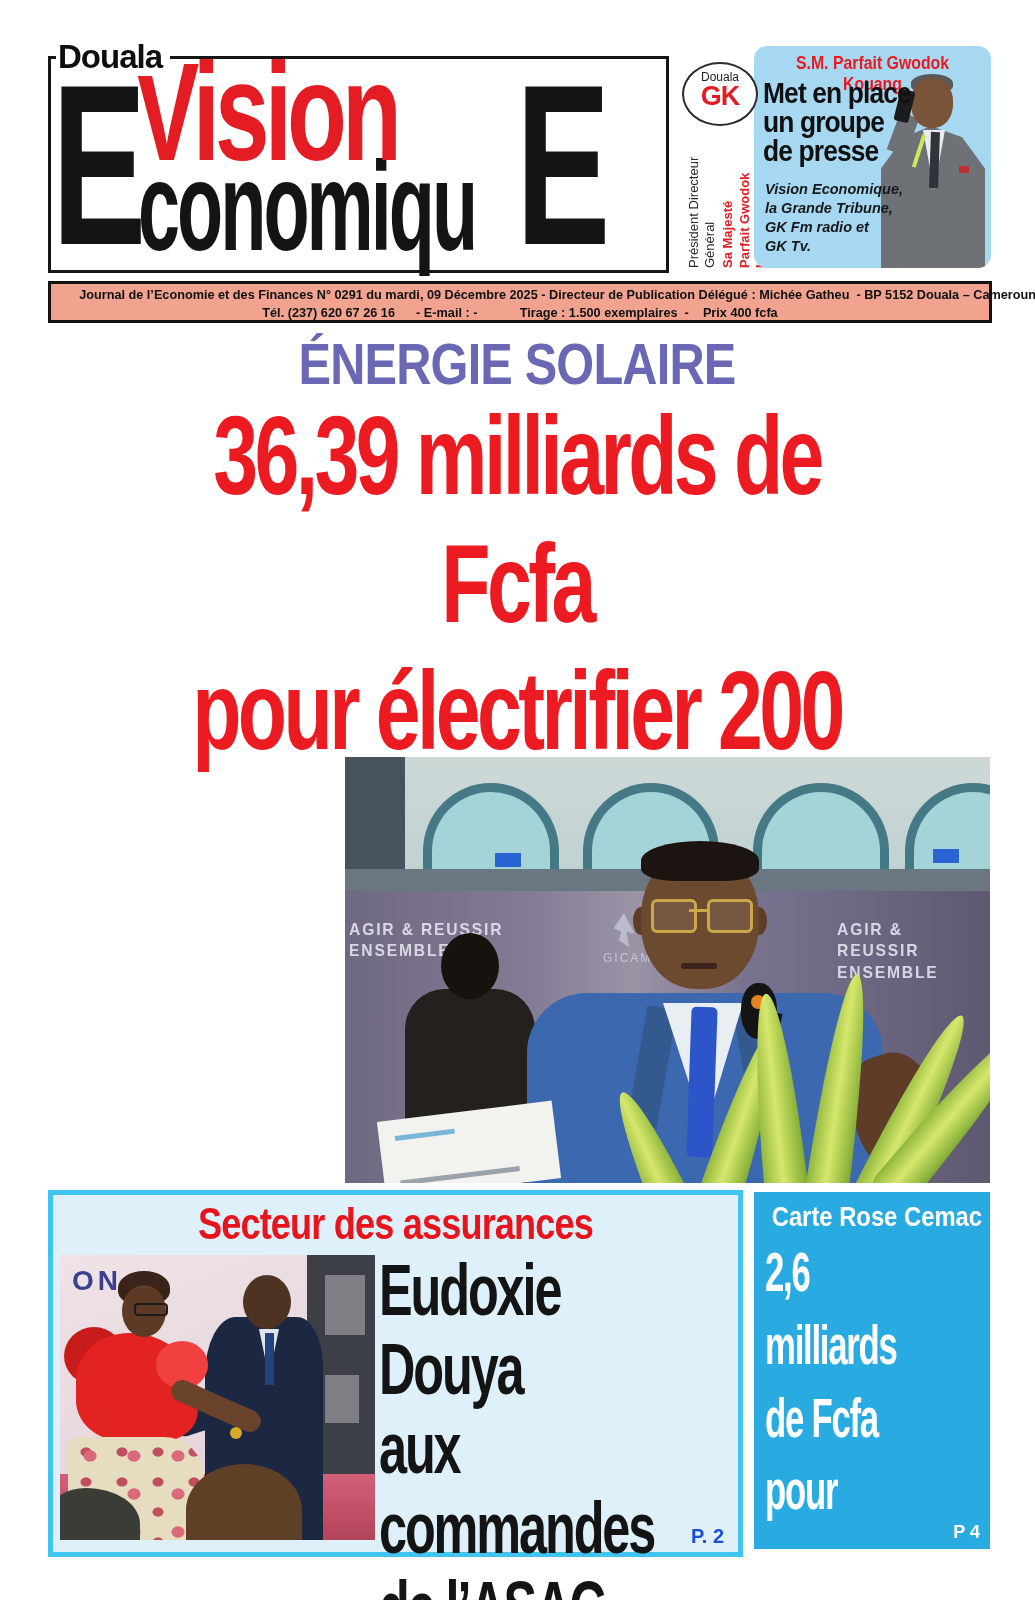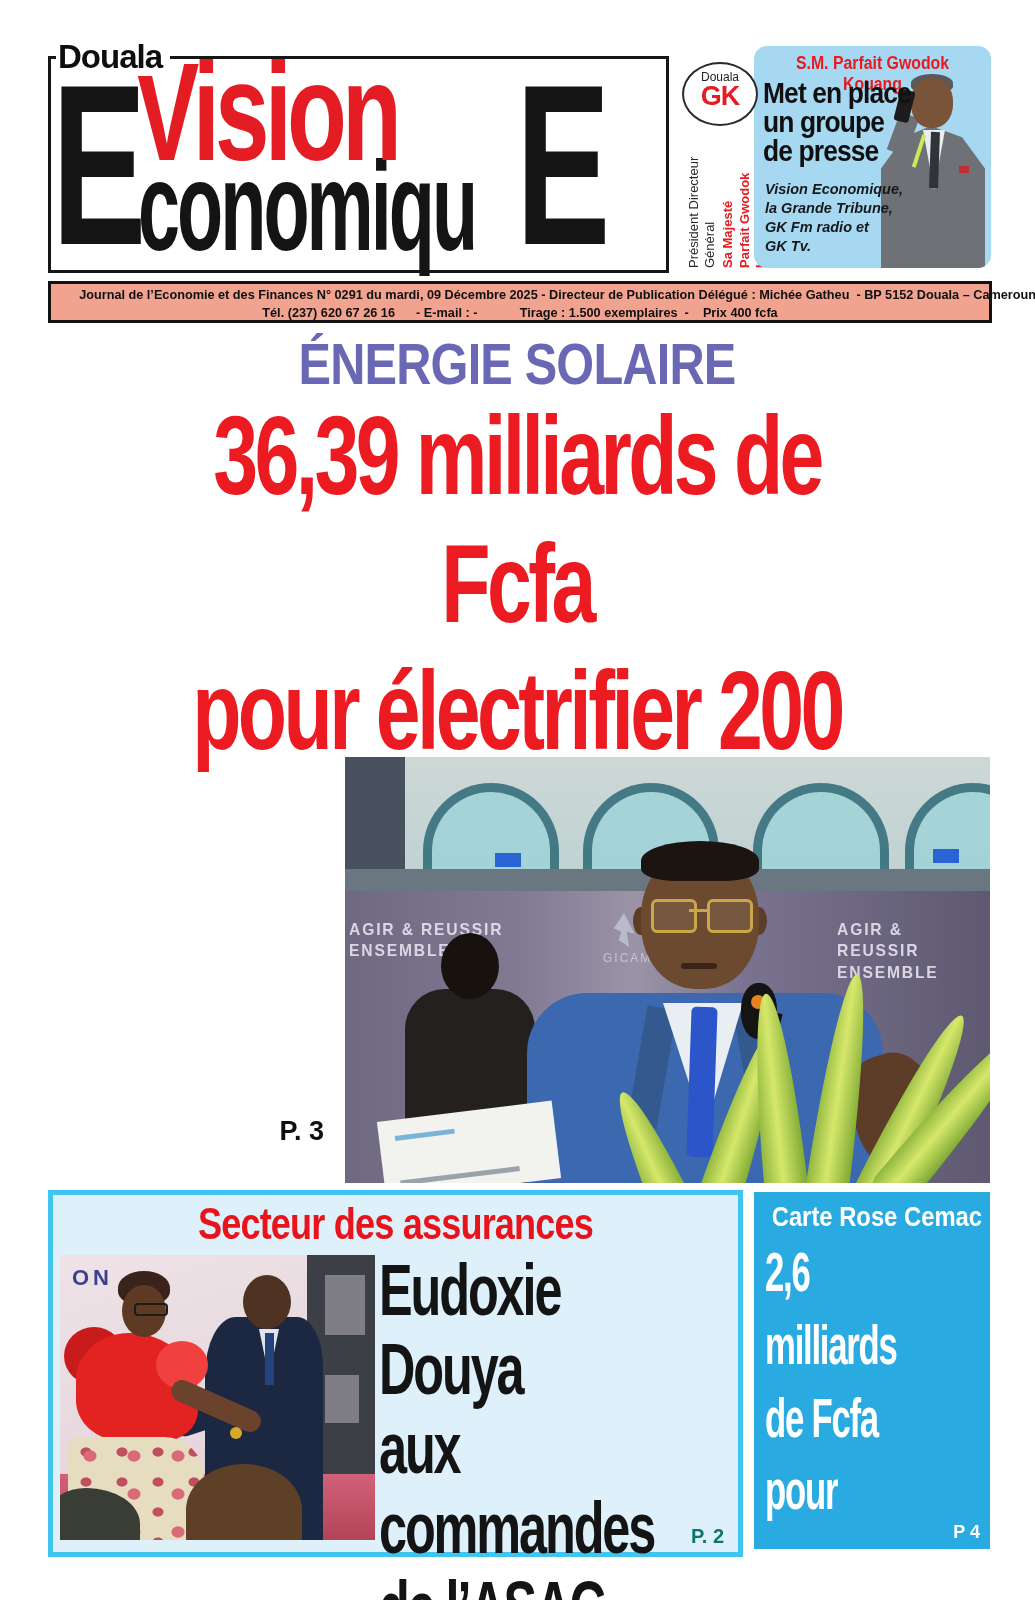--- a/index.html
+++ b/index.html
@@ -210,7 +210,6 @@
   <div class="abs preline" id="lead-headline">36,39 milliards de Fcfa
 pour électrifier 200
 localités</div>
-  <div class="abs" id="lead-pageref">P. 3</div>
 
   <div class="abs" id="lead-photo">
     <div class="abs" id="mp-screen"></div>

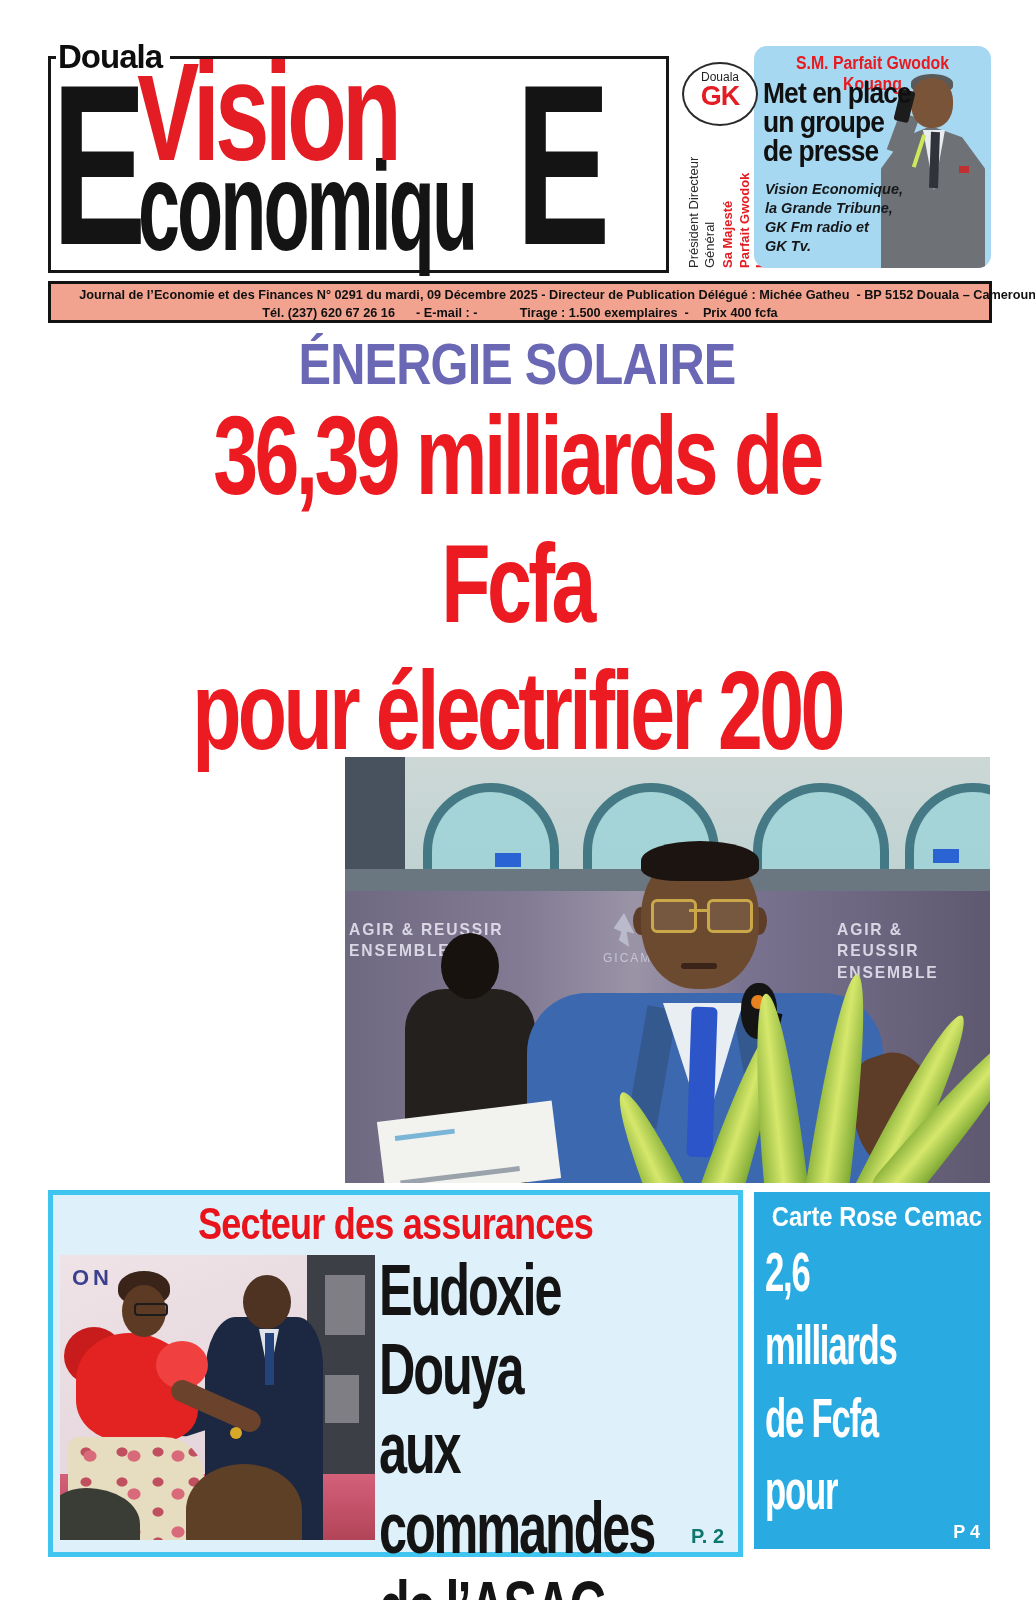--- a/index.html
+++ b/index.html
@@ -124,7 +124,7 @@
   
   #ins-photo{left:7px;top:60px;width:315px;height:285px;overflow:hidden;
              background:linear-gradient(160deg,#efe3e7 0,#e6d8de 55%,#ddccd4 100%);}
-  #ip-on{left:12px;top:10px;color:#3a3f8e;font-size:22px;font-weight:800;letter-spacing:4px;}
+  #ip-on{left:12px;top:10px;color:#3a3f8e;font-size:28px;font-weight:800;letter-spacing:4px;}
   #ip-panel{right:0;top:0;width:68px;height:100%;background:#3c3f45;}
   .ip-patch{position:absolute;background:#9a9aa0;opacity:0.7;}
   #ip-carpet{left:0;bottom:0;width:100%;height:66px;background:linear-gradient(#d4607a,#b24458);}

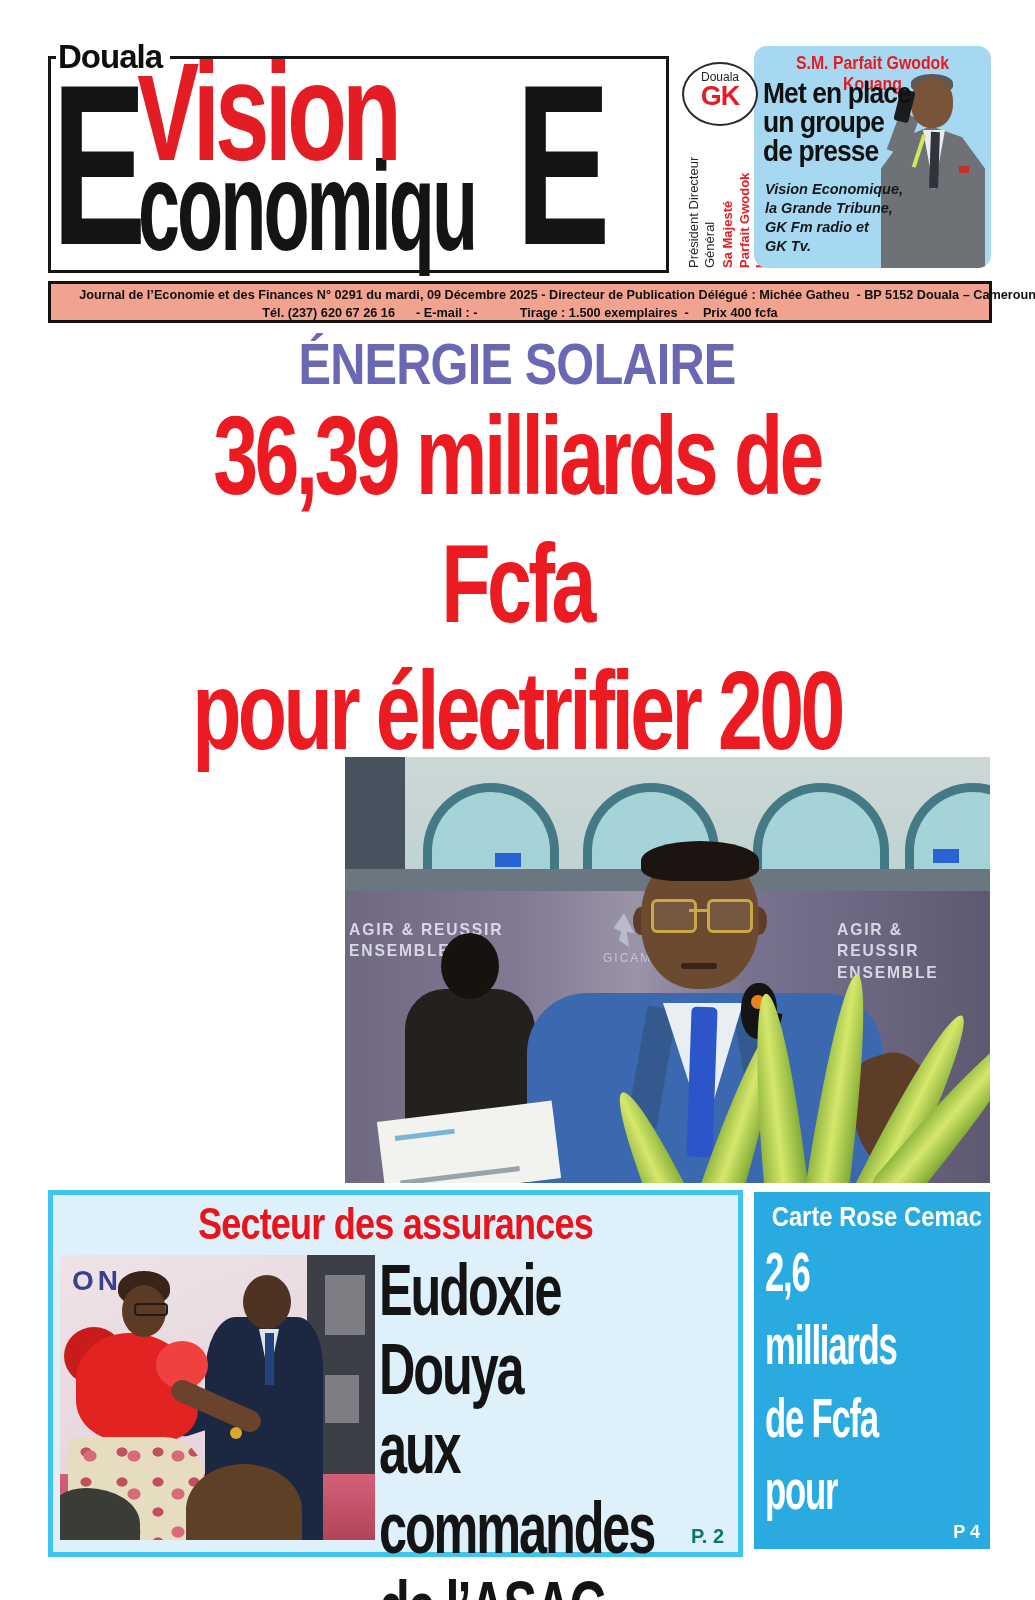--- a/index.html
+++ b/index.html
@@ -120,7 +120,7 @@
               letter-spacing:-1px;transform:scaleX(0.82);transform-origin:50% 0;white-space:nowrap;}
   #ins-headline{left:326px;top:56px;color:#141414;font-size:72px;font-weight:900;letter-spacing:-3px;
                 line-height:1.1;transform:scaleX(0.70);transform-origin:0 0;}
-  #ins-pageref{right:14px;bottom:4px;font-size:20px;font-weight:700;color:#0f766e;}
+  #ins-pageref{right:14px;bottom:4px;font-size:20px;font-weight:700;color:#1d4ed8;}
   
   #ins-photo{left:7px;top:60px;width:315px;height:285px;overflow:hidden;
              background:linear-gradient(160deg,#efe3e7 0,#e6d8de 55%,#ddccd4 100%);}

